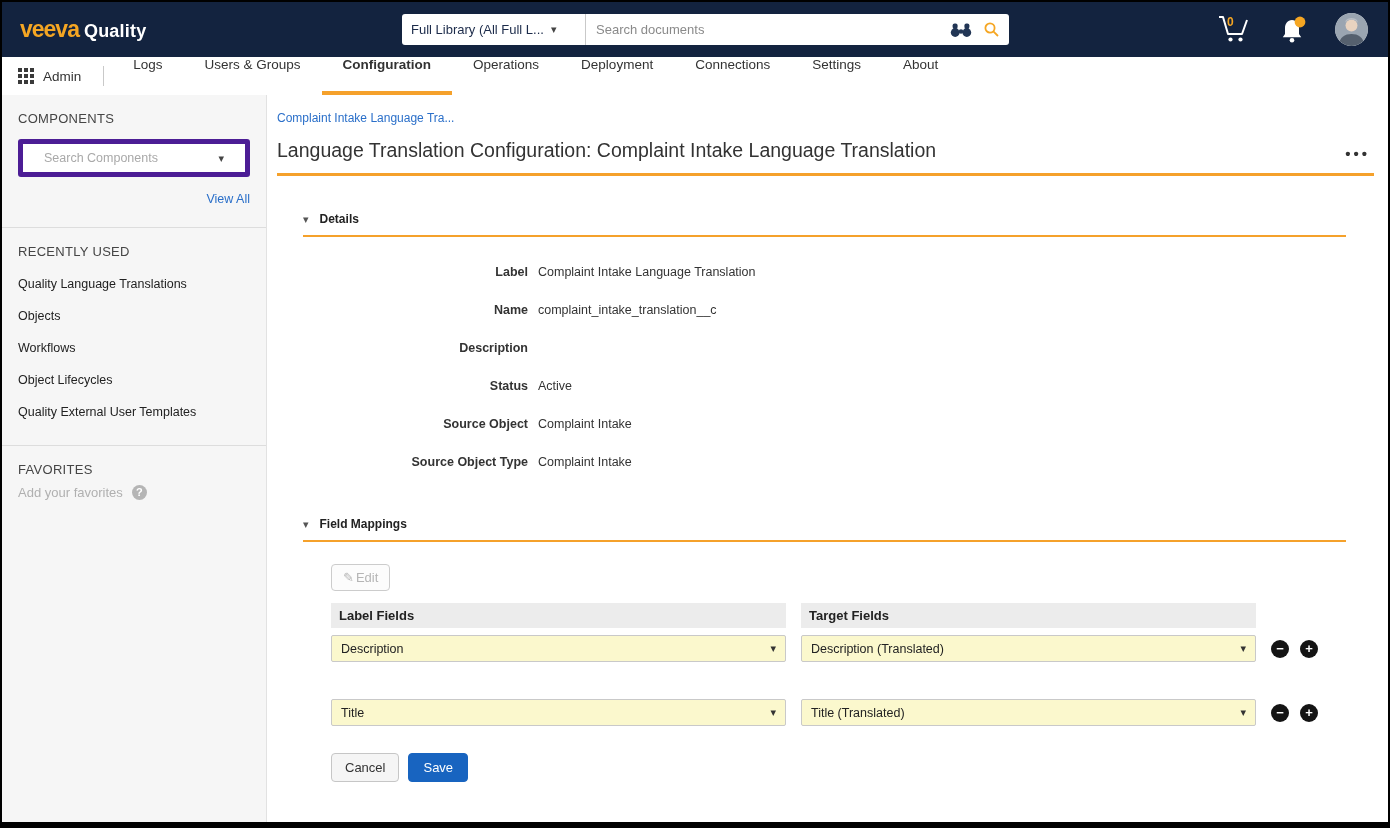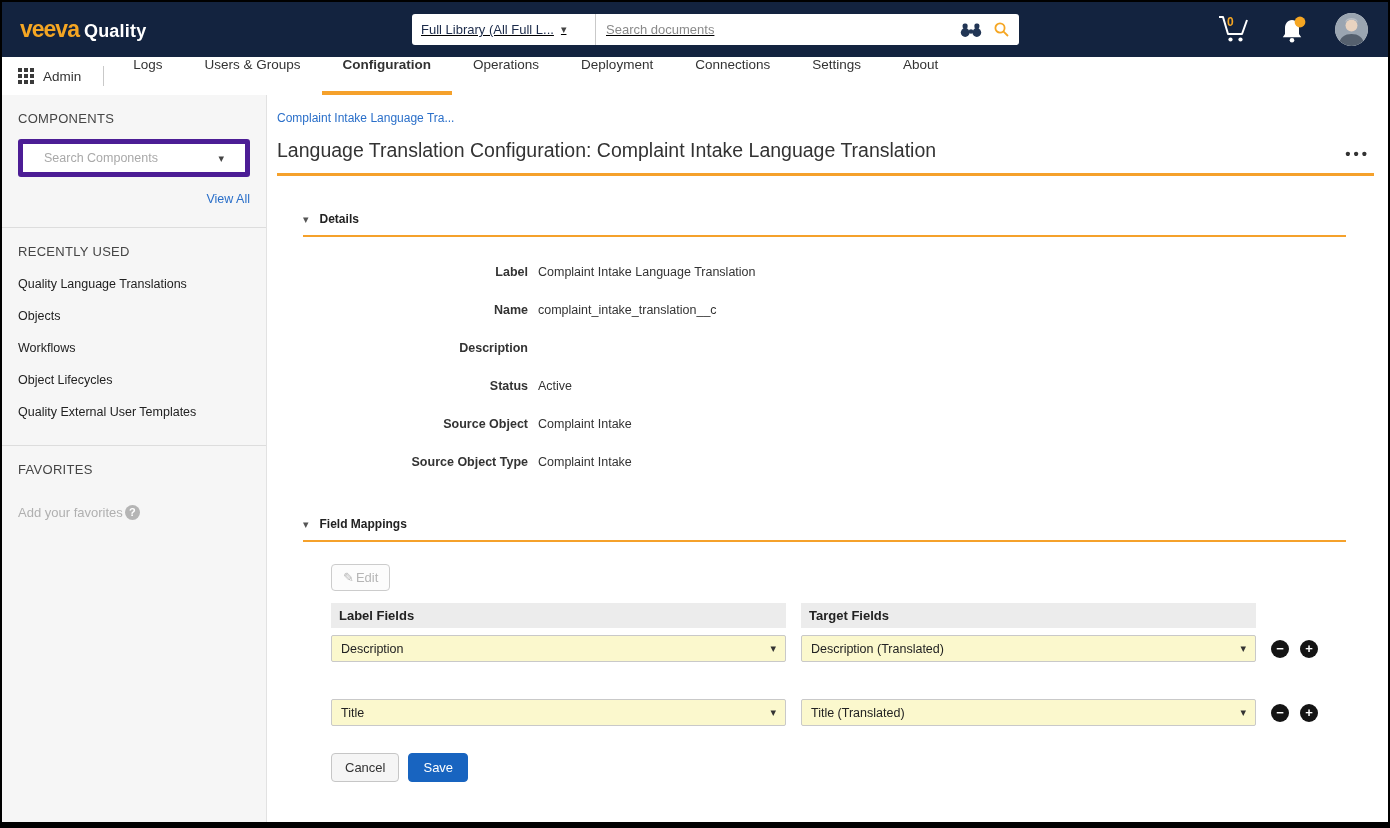--- a/index.html
+++ b/index.html
@@ -18,8 +18,8 @@
   .brand-veeva { color:#F5A623; font-size:23px; font-weight:bold; letter-spacing:-1px; }
   .brand-product { color:#fff; font-size:18px; font-weight:bold; margin-left:5px; letter-spacing:.2px; }
 
-  .searchbar { position:absolute; left:410px; top:12px; width:607px; height:31px;
-    background:#fff; border-radius:3px; display:flex; align-items:center;text-decoration:underline; }
+  .searchbar { position:absolute; left:400px; top:12px; width:607px; height:31px;
+    background:#fff; border-radius:3px; display:flex; align-items:center; }
   .lib-select { width:184px; height:100%; border-right:1px solid #c9c9c9; display:flex; align-items:center;
     padding:0 9px; cursor:pointer; }
   .lib-select .lib-label { color:#1c2b4a; font-size:13px; white-space:nowrap; overflow:hidden; }

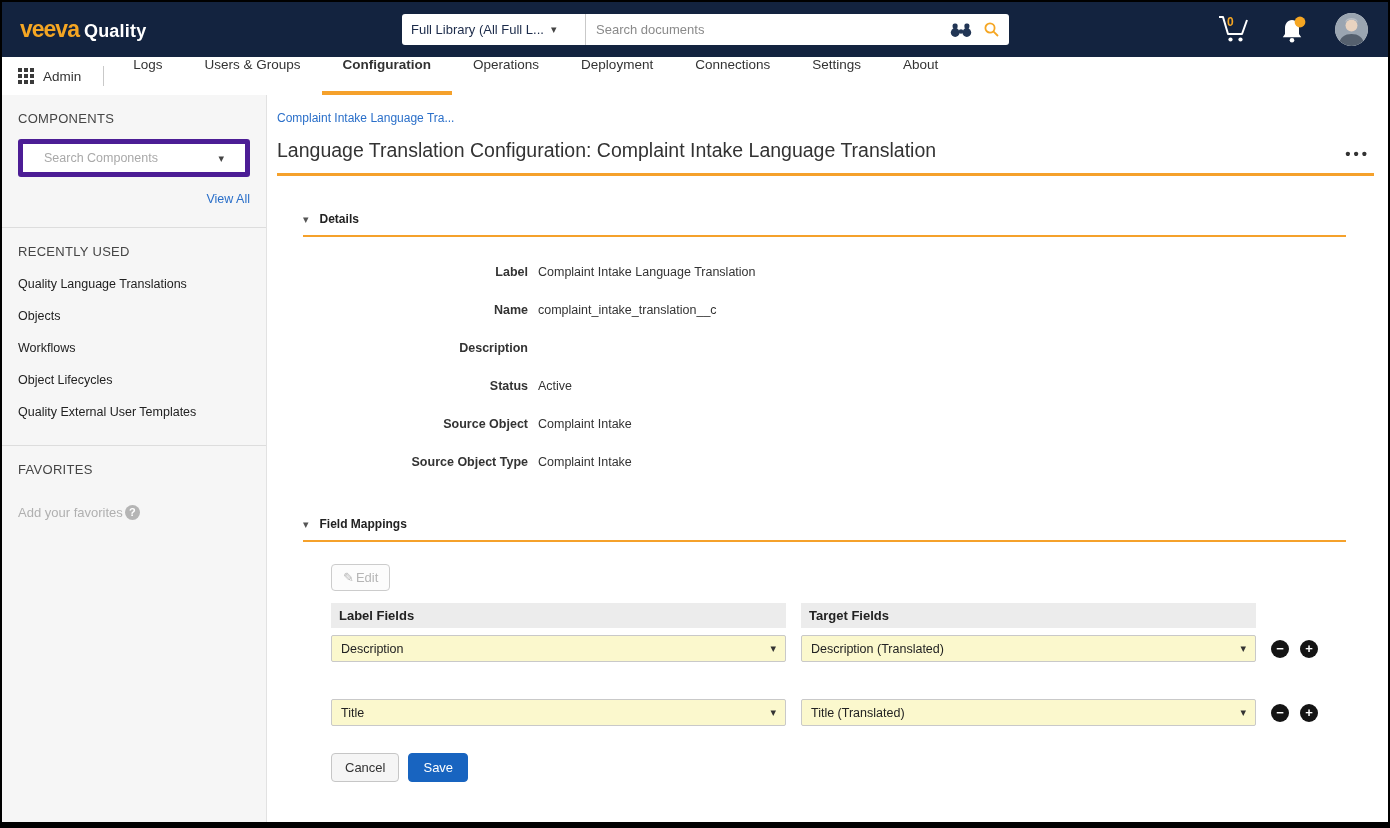--- a/index.html
+++ b/index.html
@@ -61,7 +61,7 @@
   .viewall a { color:#2A6FC9; font-size:12.5px; text-decoration:none; cursor:pointer; }
   .side-item { margin-top:18px; font-size:12.5px; color:#222; cursor:pointer; }
   .side-item:first-of-type { margin-top:17px; }
-  .fav-empty { margin-top:28px; color:#b0b0b0; font-size:13px; display:flex; align-items:center; gap:2px; }
+  .fav-empty { margin-top:8px; color:#b0b0b0; font-size:13px; display:flex; align-items:center; gap:9px; }
   .help-circle { width:15px; height:15px; border-radius:50%; background:#b5b5b5; color:#fff;
     font-size:11px; font-weight:bold; text-align:center; line-height:15px; cursor:pointer; }
 

